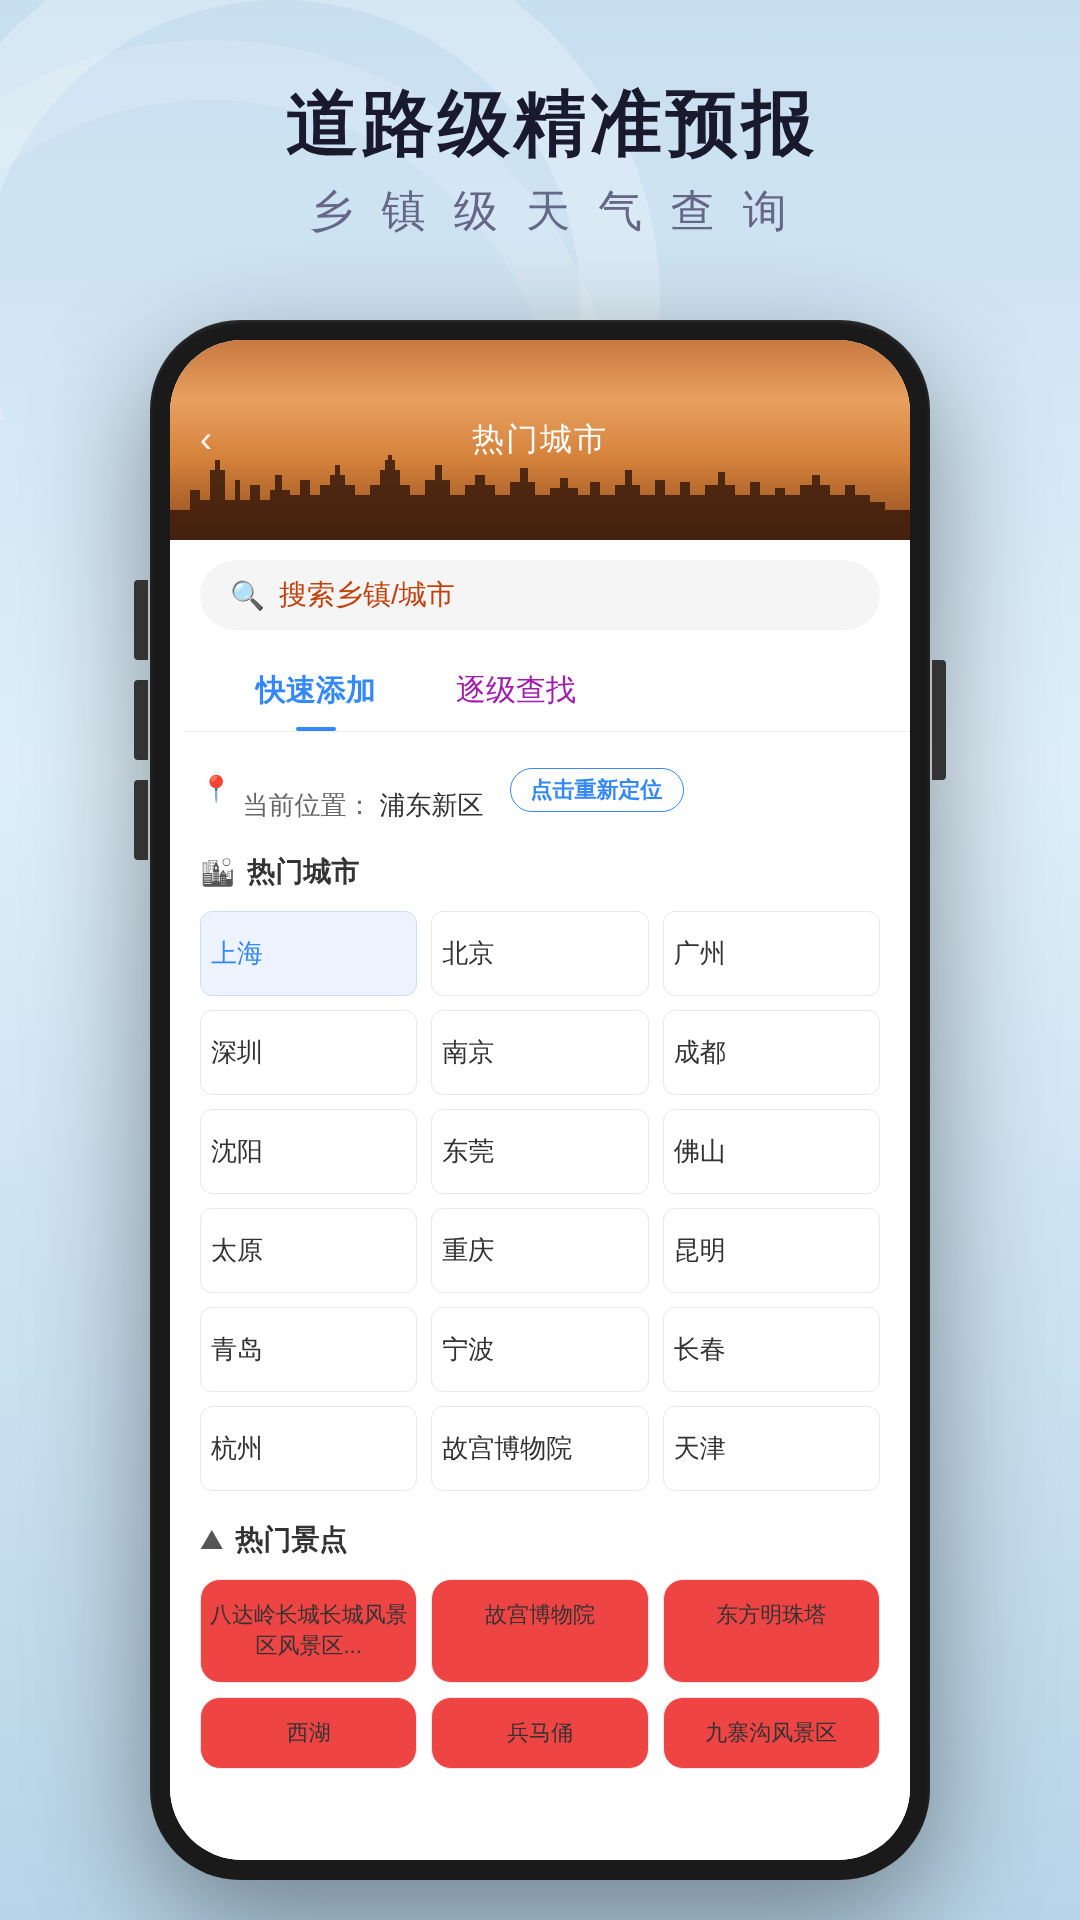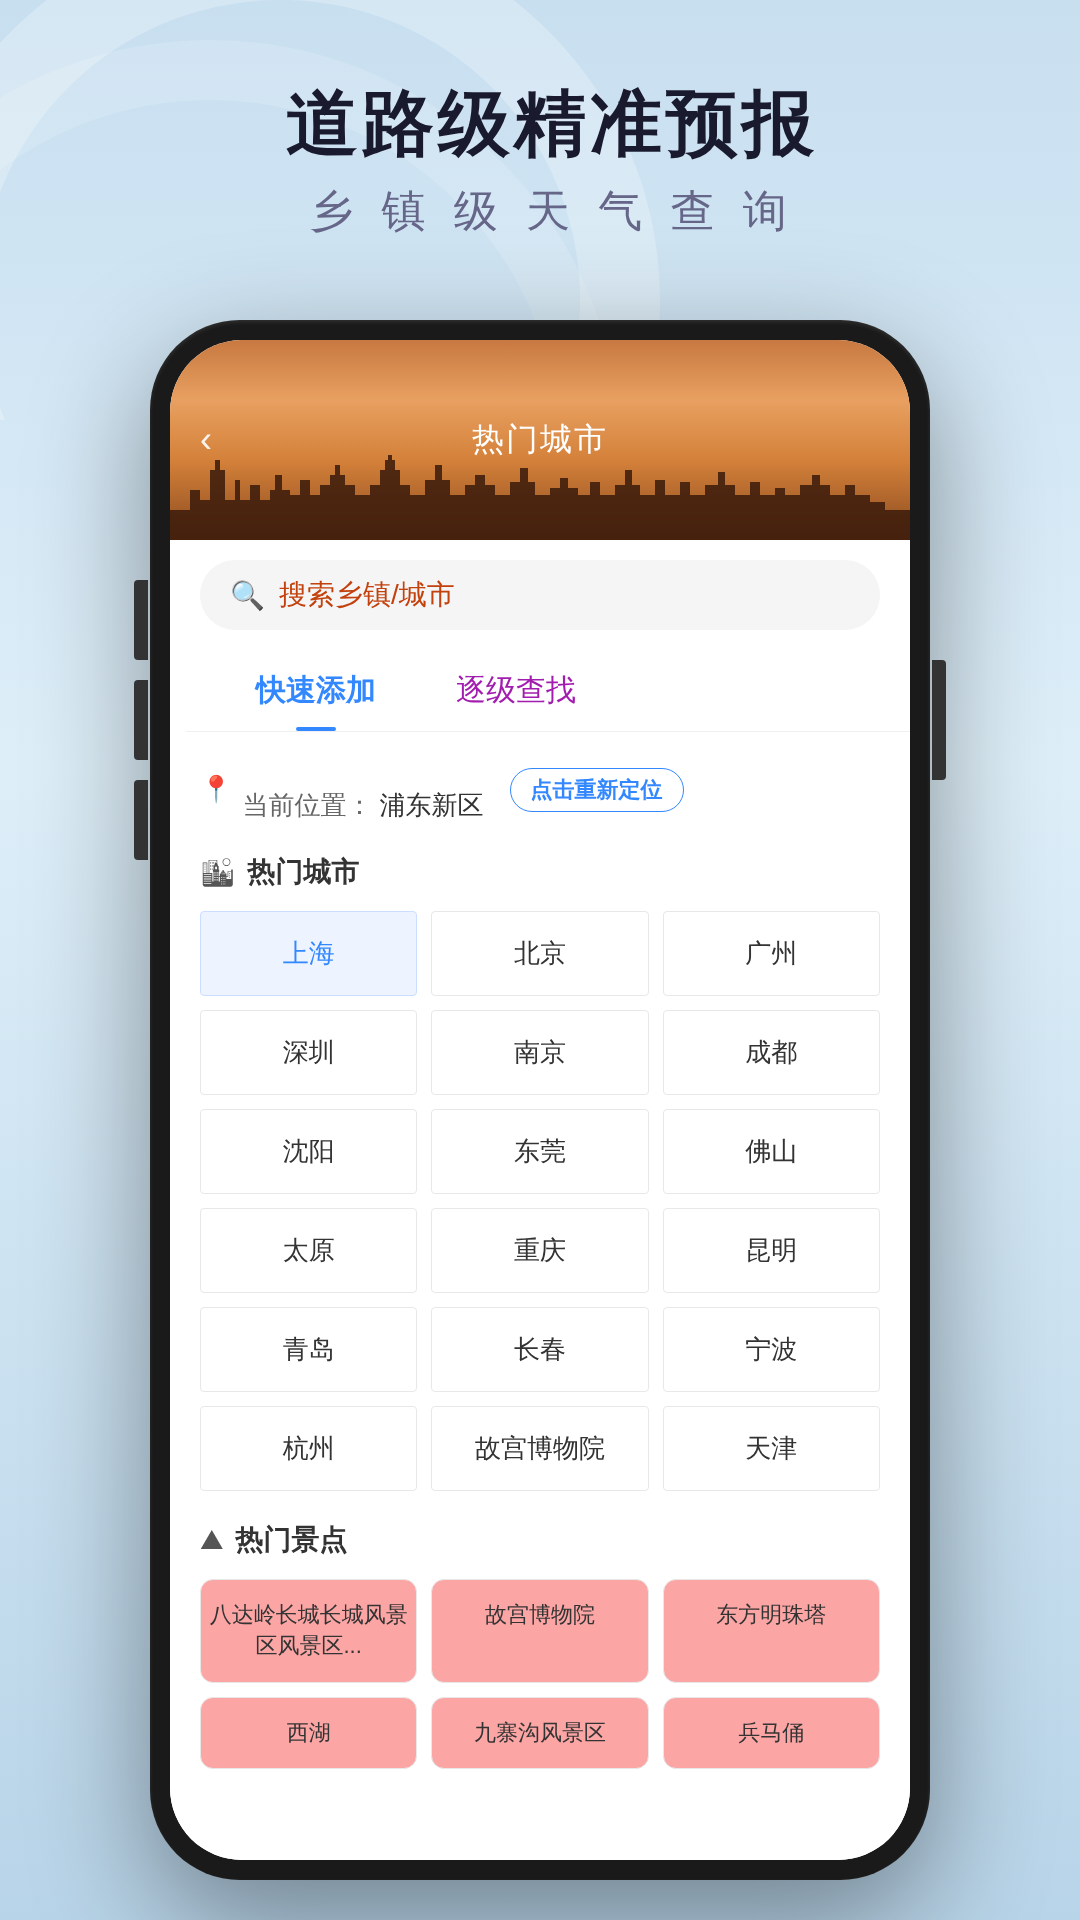--- a/index.html
+++ b/index.html
@@ -268,9 +268,9 @@
     }
     .city-btn {
       border: 1.5px solid #e8e8e8;
-      border-radius: 4px;
+      border-radius: 12px;
       padding: 24px 10px;
-      text-align: center;
+      text-align: left;
       font-size: 26px;
       color: #333;
       cursor: pointer;

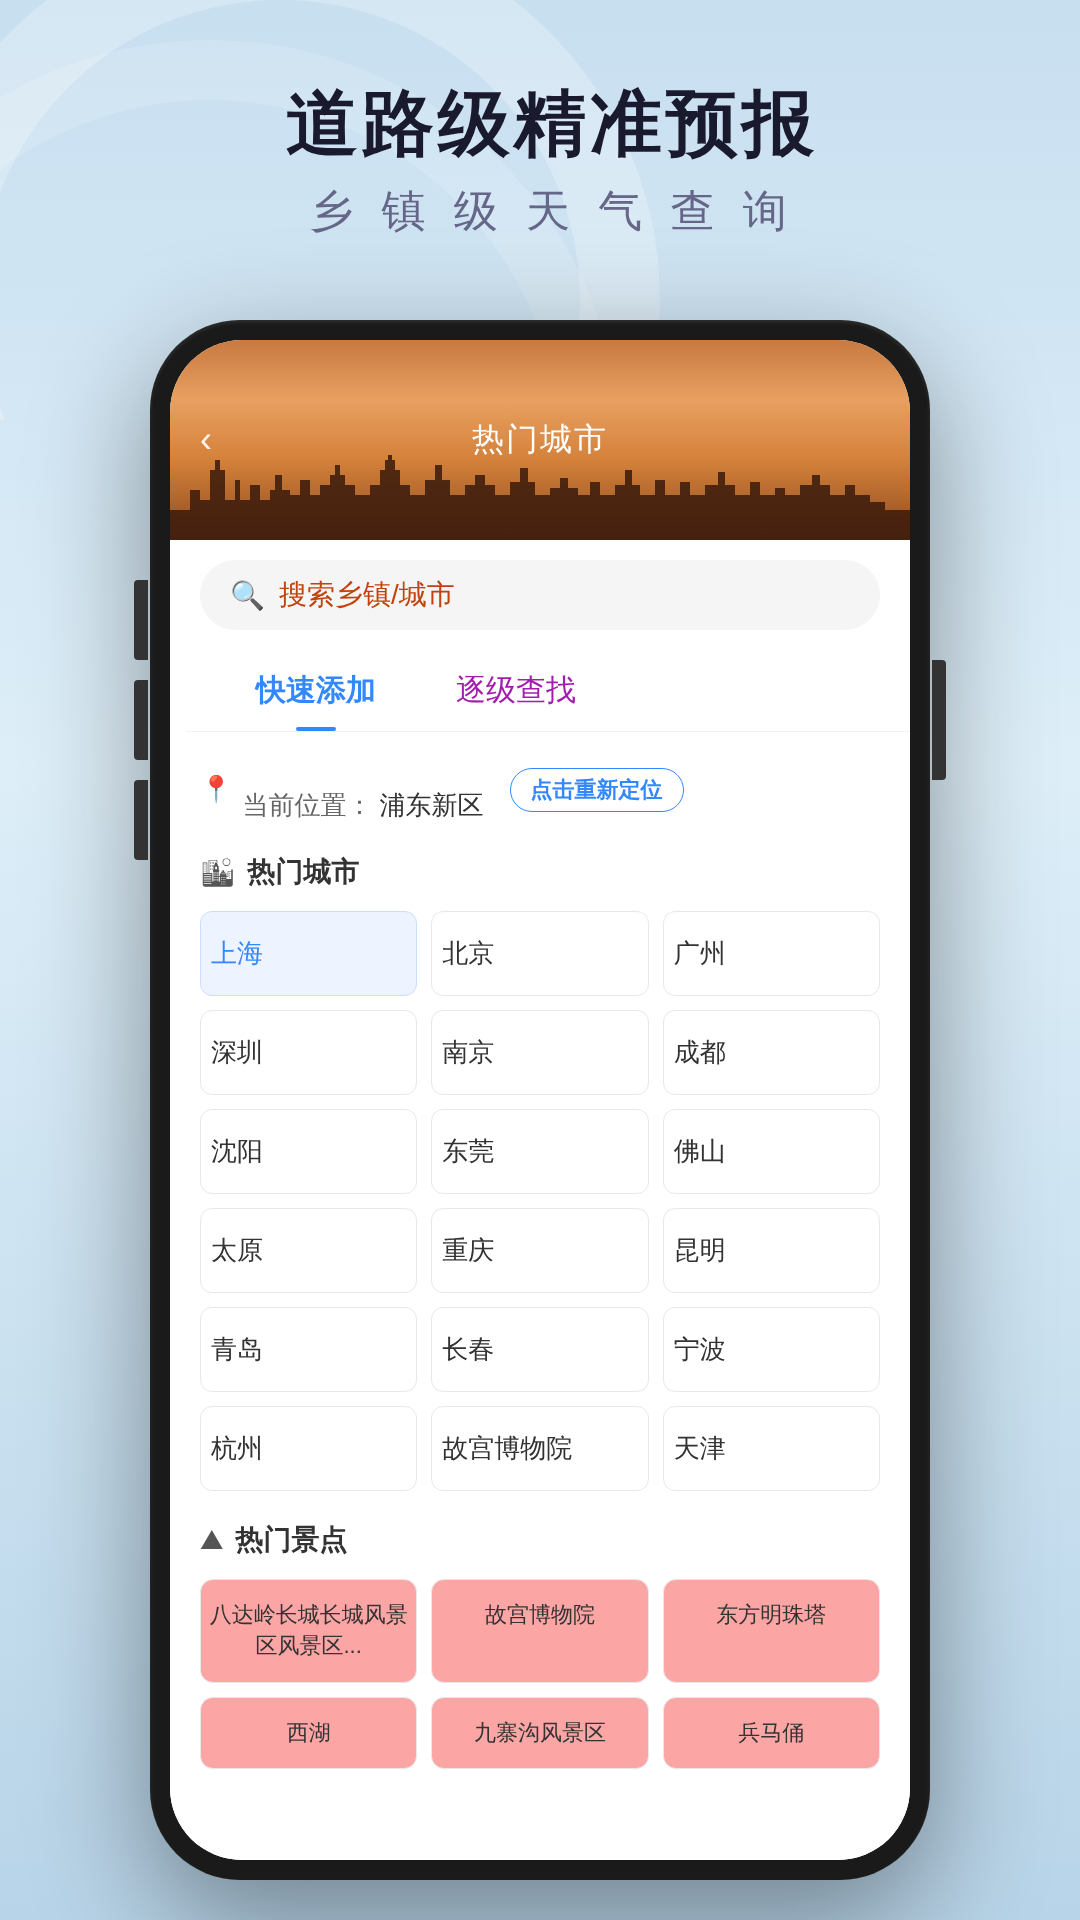--- a/index.html
+++ b/index.html
@@ -373,8 +373,8 @@
           <div class="city-btn"><span>重庆</span></div>
           <div class="city-btn"><span>昆明</span></div>
           <div class="city-btn"><span>青岛</span></div>
+          <div class="city-btn"><span>宁波</span></div>
           <div class="city-btn"><span>长春</span></div>
-          <div class="city-btn"><span>宁波</span></div>
           <div class="city-btn"><span>杭州</span></div>
           <div class="city-btn"><span>故宫博物院</span></div>
           <div class="city-btn"><span>天津</span></div>

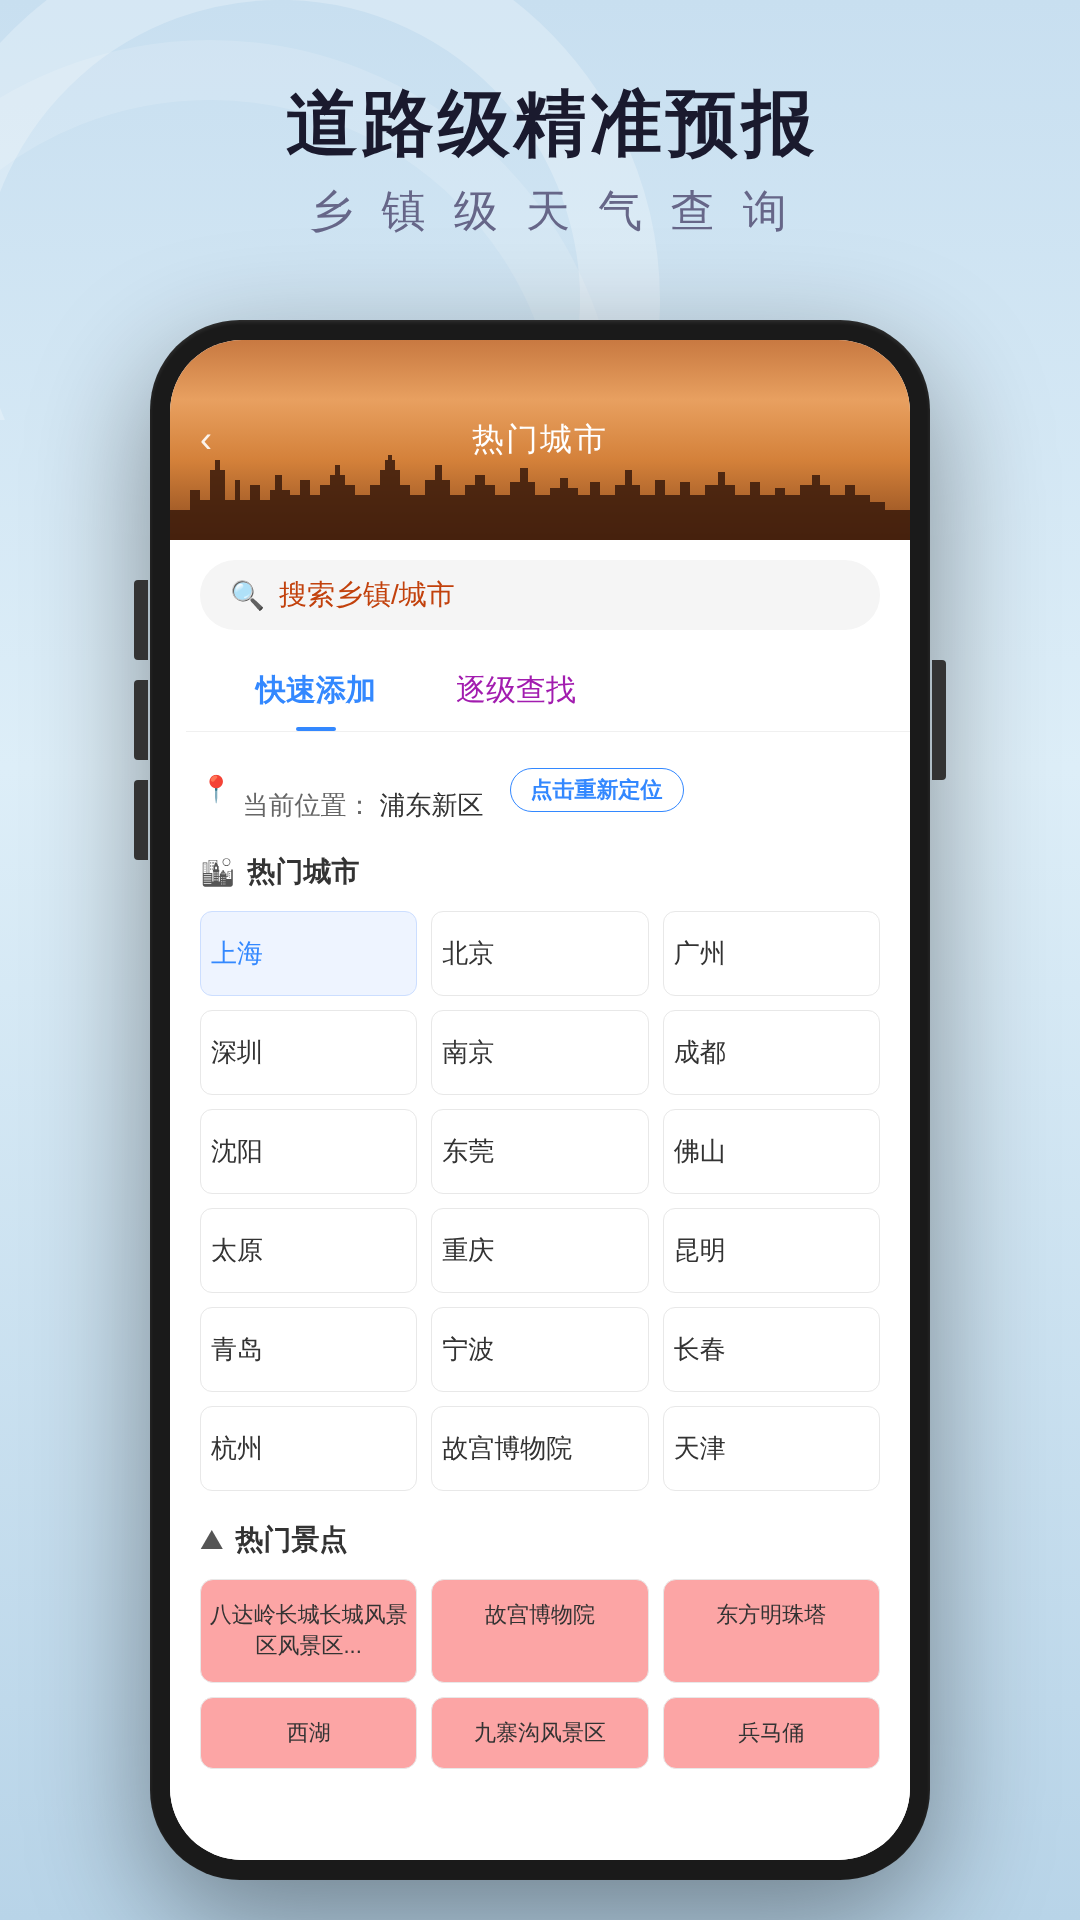--- a/index.html
+++ b/index.html
@@ -293,13 +293,13 @@
     }
     .attraction-btn {
       border: 1.5px solid #e8e8e8;
-      border-radius: 13px;
+      border-radius: 20px;
       padding: 20px 8px;
       text-align: center;
       font-size: 22px;
       color: #333;
       cursor: pointer;
-      background: #fca5a5;
+      background: #ef4444;
       line-height: 1.4;
     }
   </style>

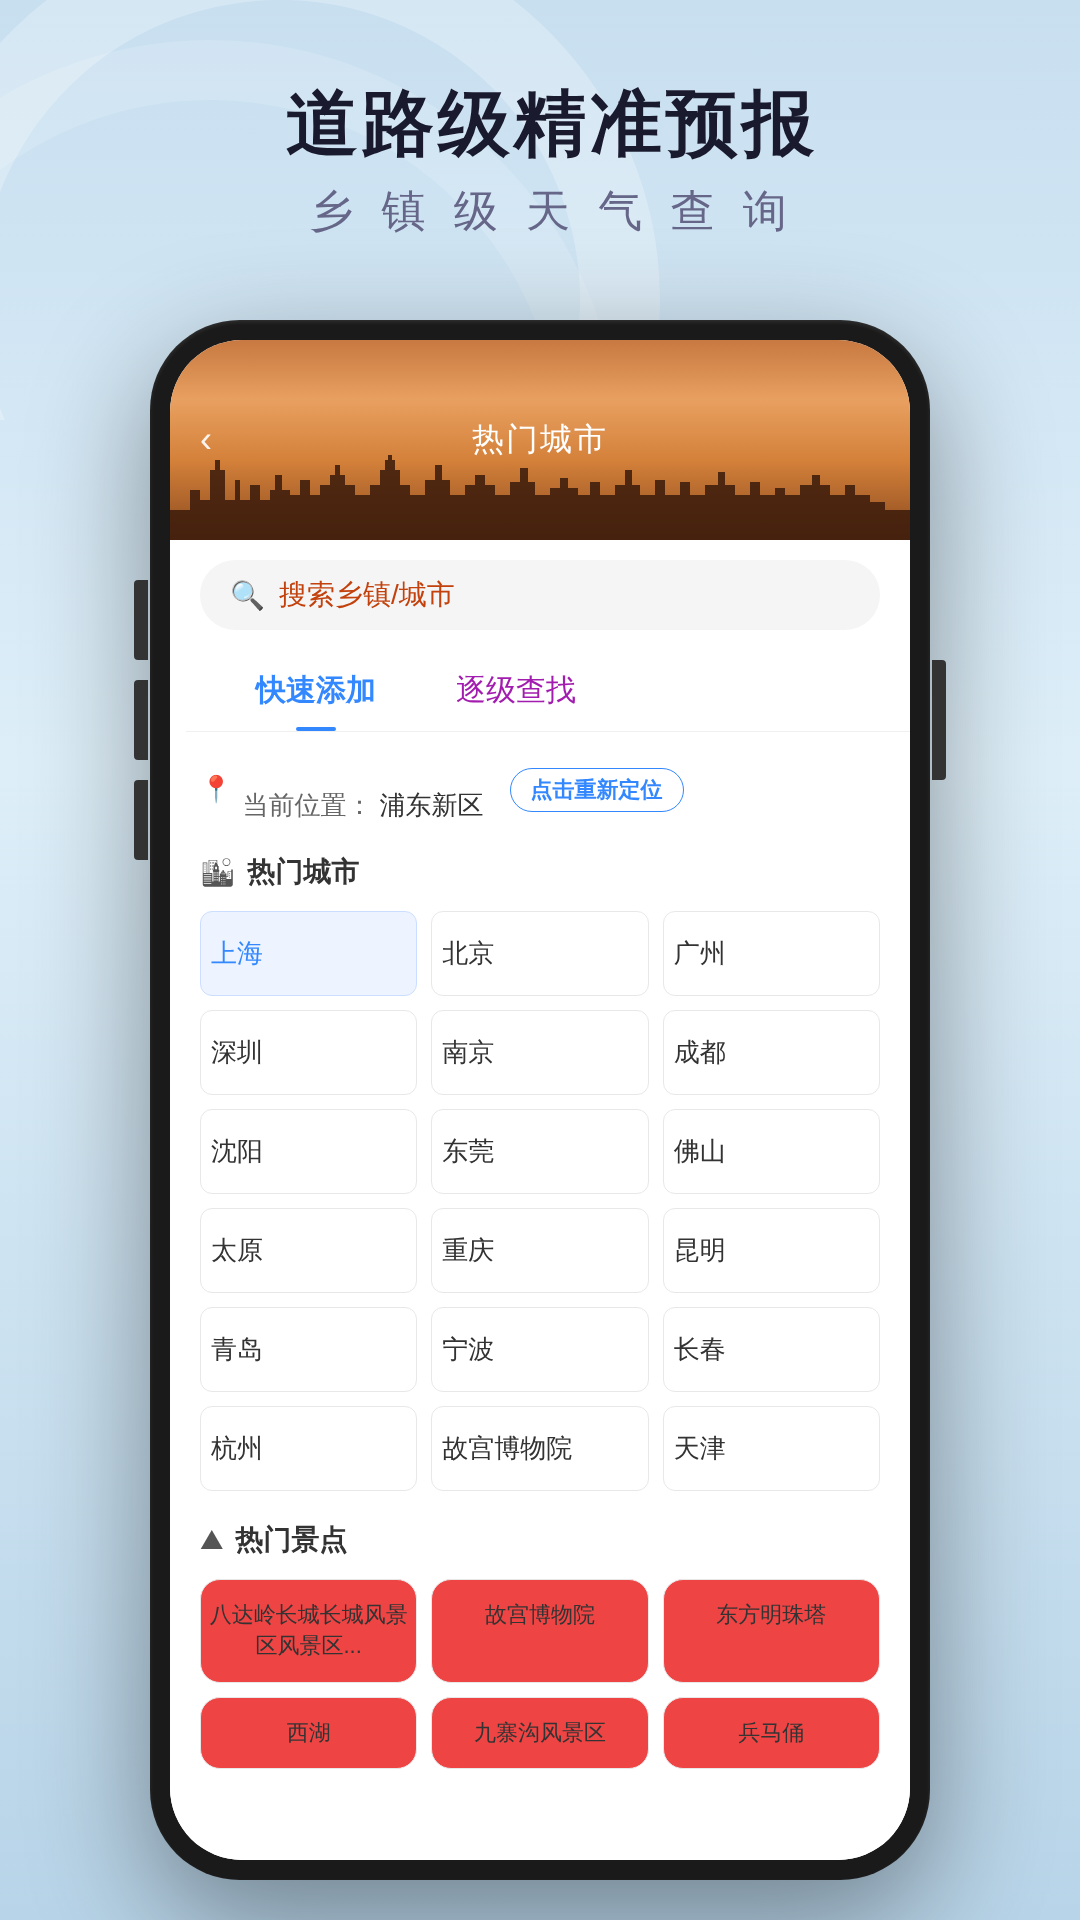--- a/index.html
+++ b/index.html
@@ -390,8 +390,8 @@
             <div class="attraction-btn"><span>故宫博物院</span></div>
             <div class="attraction-btn"><span>东方明珠塔</span></div>
             <div class="attraction-btn"><span>西湖</span></div>
+            <div class="attraction-btn"><span>兵马俑</span></div>
             <div class="attraction-btn"><span>九寨沟风景区</span></div>
-            <div class="attraction-btn"><span>兵马俑</span></div>
           </div>
         </div>
 

